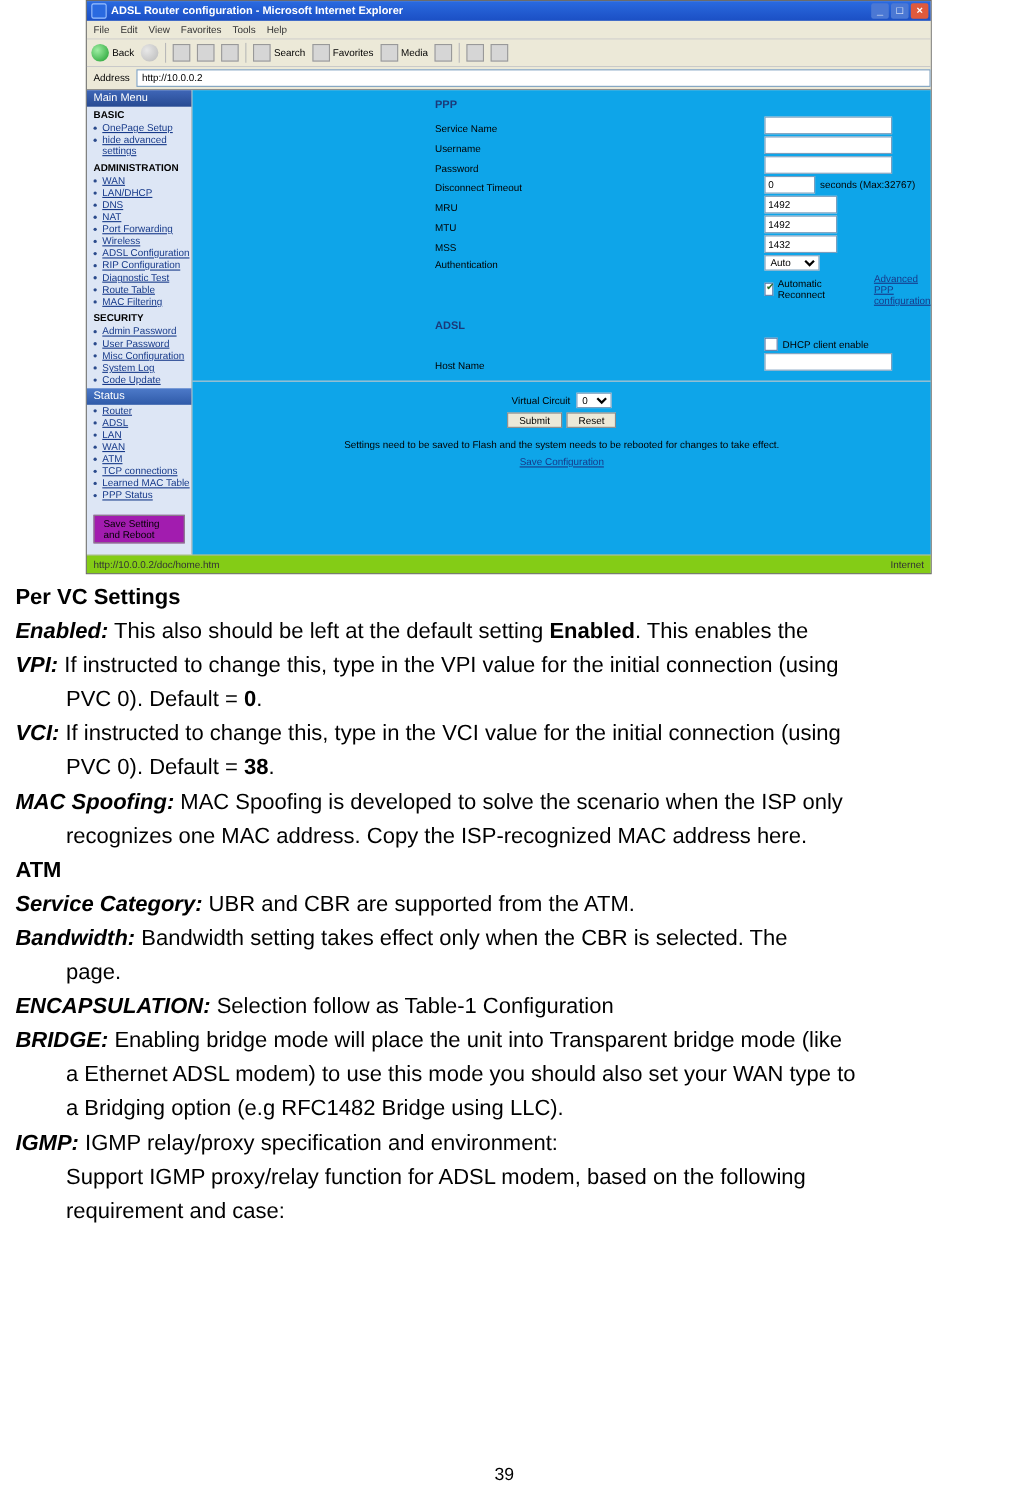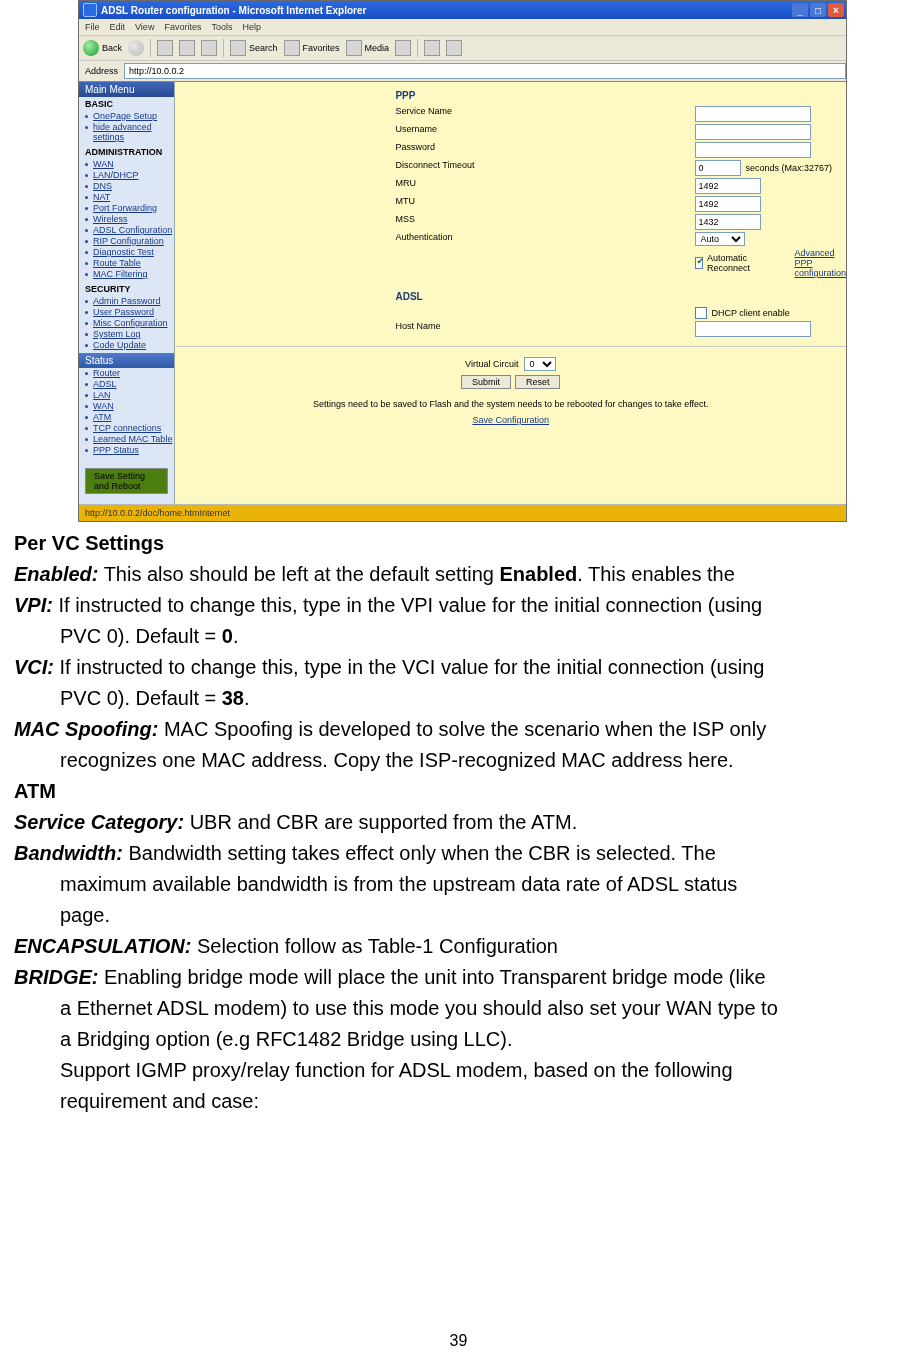--- a/index.html
+++ b/index.html
@@ -102,7 +102,7 @@
 
   
   .mainpane{
-    flex:1;background:#fef9c3;padding:6px 0 6px 0;
+    flex:1;background:#0ea5e9;padding:6px 0 6px 0;
   }
   .sec-title{color:#1b3a7a;font-weight:bold;padding:2px 0 4px 220px;font-size:10px;}
   .row{display:flex;align-items:flex-start;padding:1px 0;}

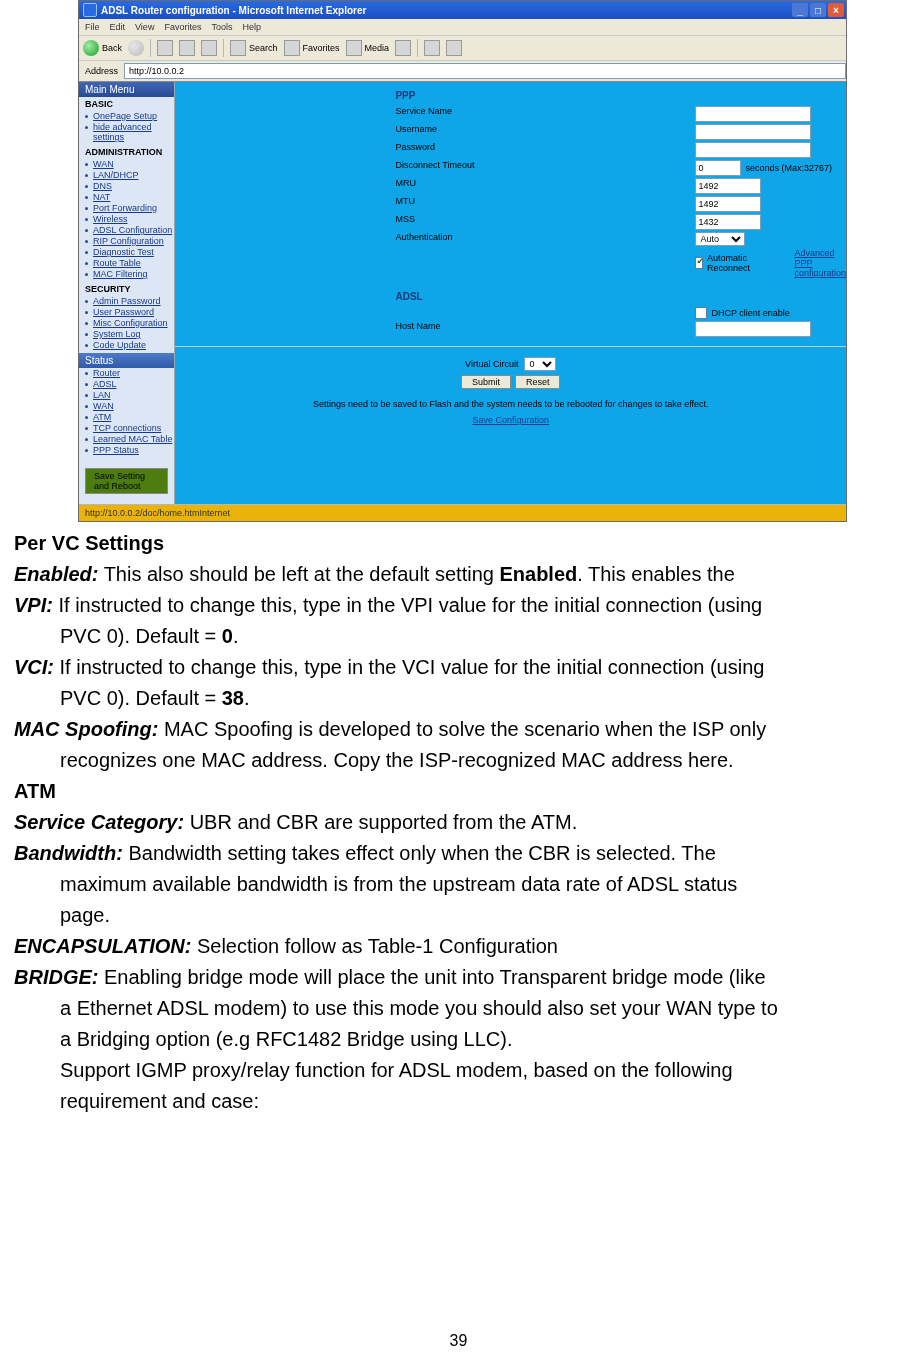--- a/index.html
+++ b/index.html
@@ -105,7 +105,7 @@
     flex:1;background:#0ea5e9;padding:6px 0 6px 0;
   }
   .sec-title{color:#1b3a7a;font-weight:bold;padding:2px 0 4px 220px;font-size:10px;}
-  .row{display:flex;align-items:flex-start;padding:1px 0;}
+  .row{display:flex;align-items:flex-end;padding:1px 0;}
   .row .lbl{width:300px;text-align:left;padding-left:220px;color:#000;}
   .row .fld{flex:1;display:flex;align-items:center;gap:4px;}
   .tinput{width:110px;height:12px;border:1px solid #7b9ebd;background:#fff;font-size:9px;}

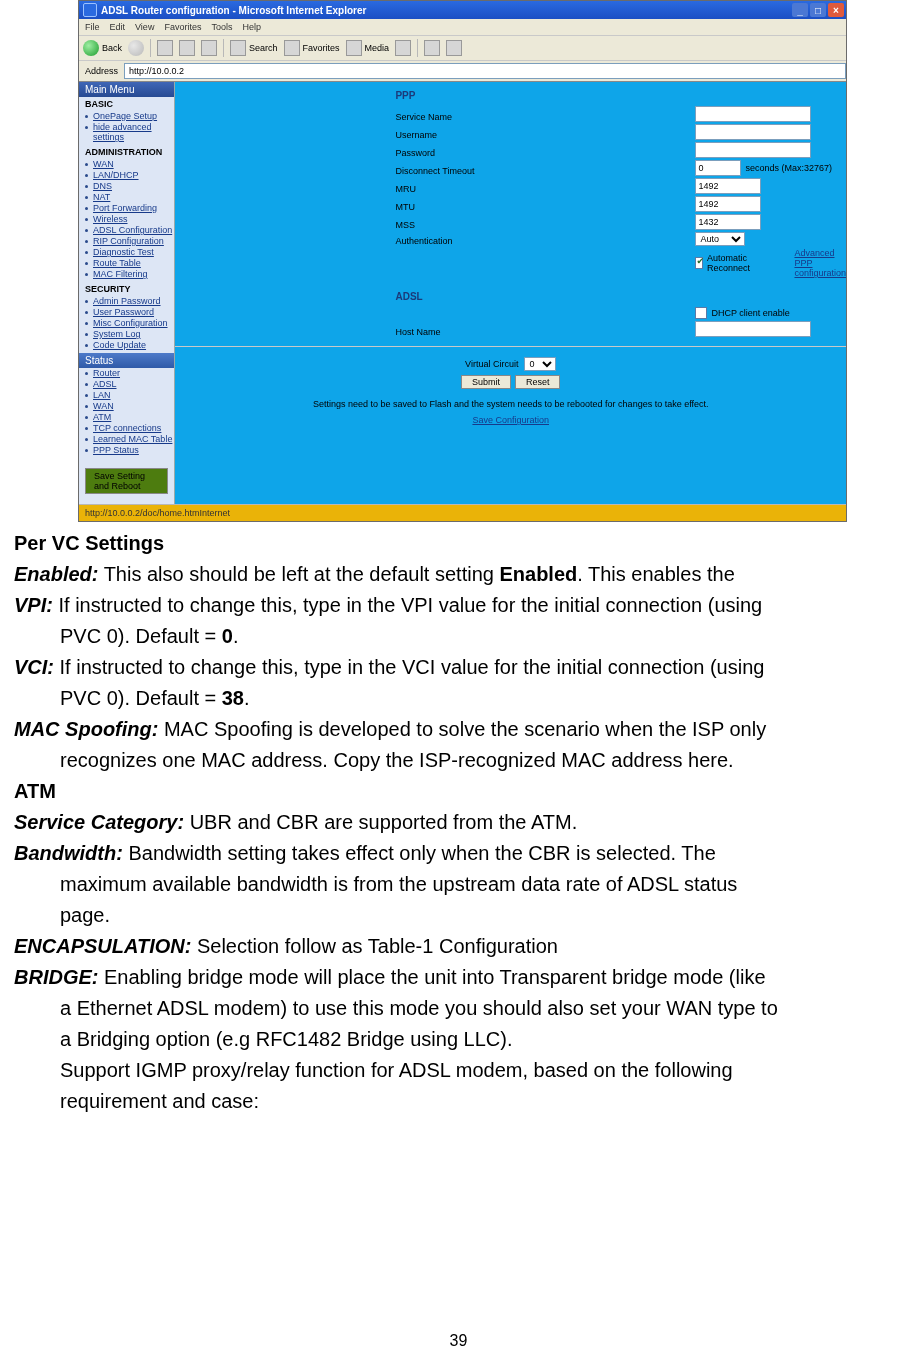--- a/index.html
+++ b/index.html
@@ -97,7 +97,7 @@
   .sidebar li::before{content:"";position:absolute;left:-8px;top:4px;width:3px;height:3px;background:#2a4a8c;border-radius:50%;}
   .sb-link{color:#173a8a;text-decoration:underline;cursor:pointer;}
   .save-btn{
-    margin:10px 6px;display:inline-block;padding:2px 8px;border:1px solid #888;background:#4d7c0f;color:#000;
+    margin:10px 6px;display:inline-block;padding:2px 8px;border:1px solid #888;background:#a21caf;color:#000;
   }
 
   

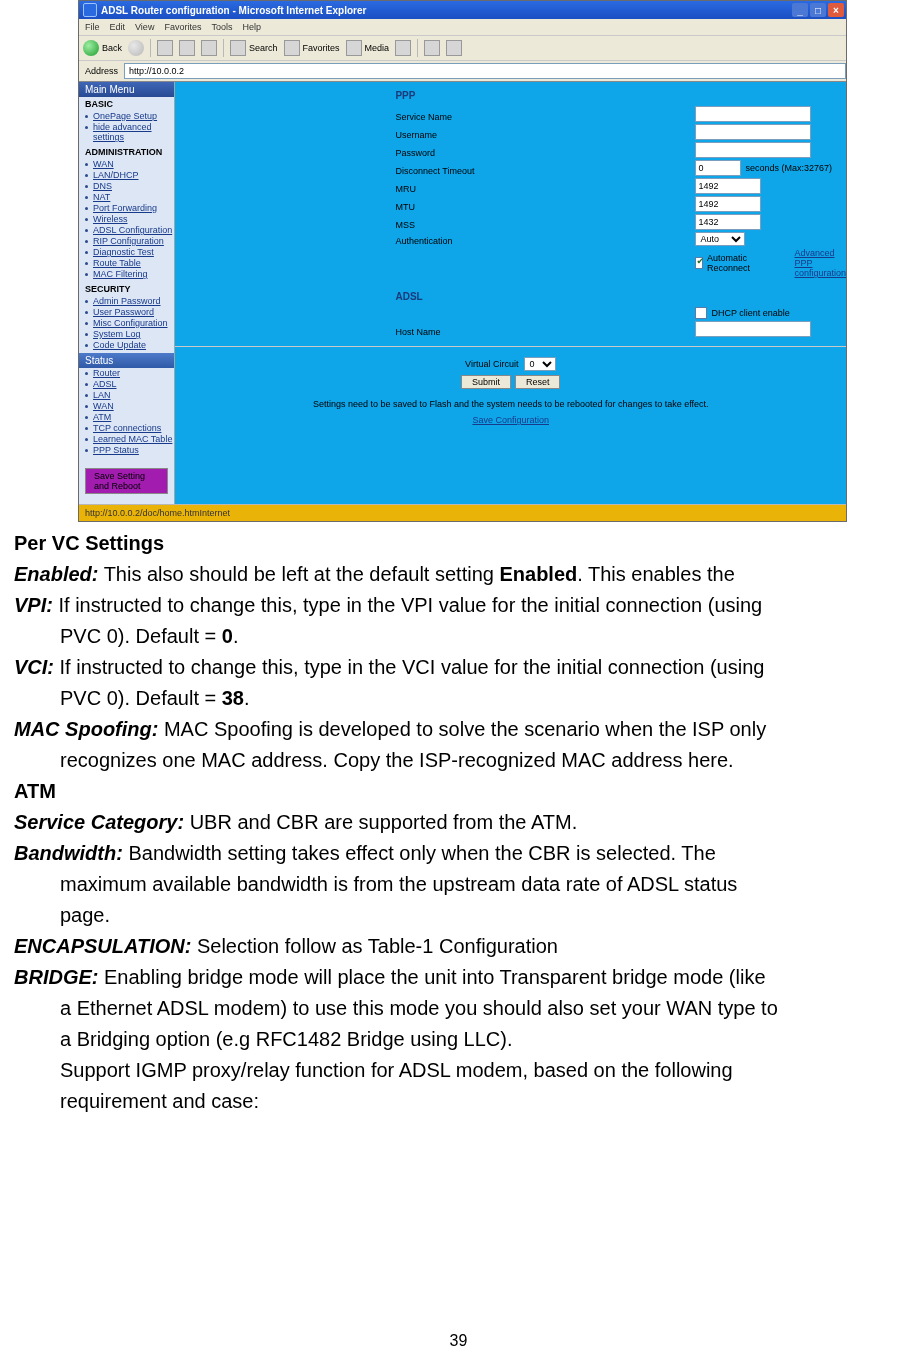--- a/index.html
+++ b/index.html
@@ -122,8 +122,8 @@
   .save-link{text-align:center;padding:2px 0 6px 0;}
 
   .statusbar{
-    height:16px;background:#eab308;border-top:1px solid #b8b8b8;
-    display:flex;align-items:center;padding:0 6px;font-size:9px;color:#333;
+    height:16px;background:#84cc16;border-top:1px solid #b8b8b8;
+    display:flex;align-items:center;justify-content:space-between;padding:0 6px;font-size:9px;color:#333;
   }
 
   

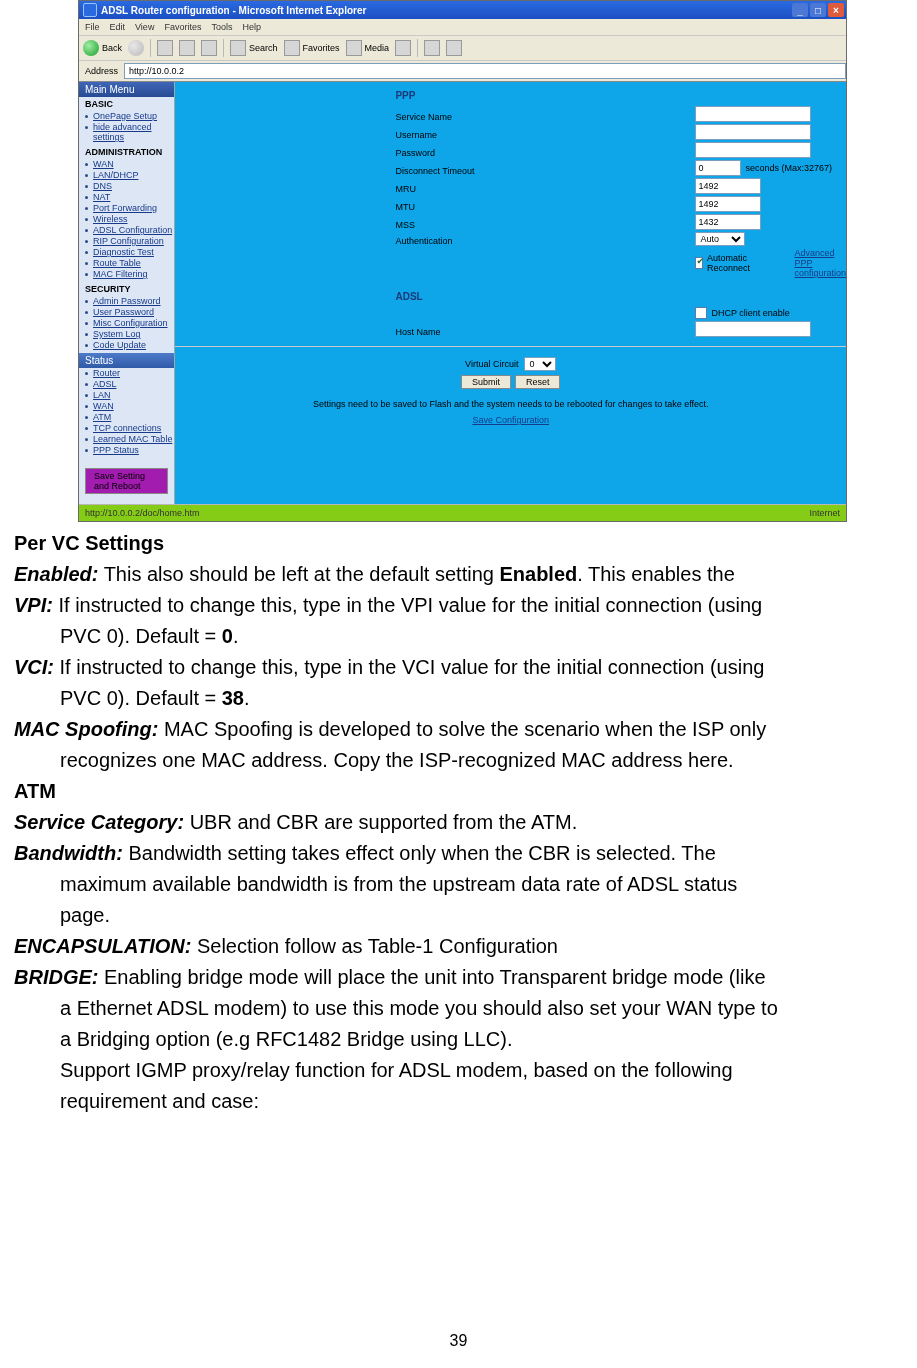--- a/index.html
+++ b/index.html
@@ -390,7 +390,6 @@
     <div>
       <span class="term">Bandwidth:</span><span> Bandwidth setting takes effect only when the CBR is selected. The</span>
     </div>
-    <div class="indent">maximum available bandwidth is from the upstream data rate of ADSL status</div>
     <div class="indent">page.</div>
 
     <div>

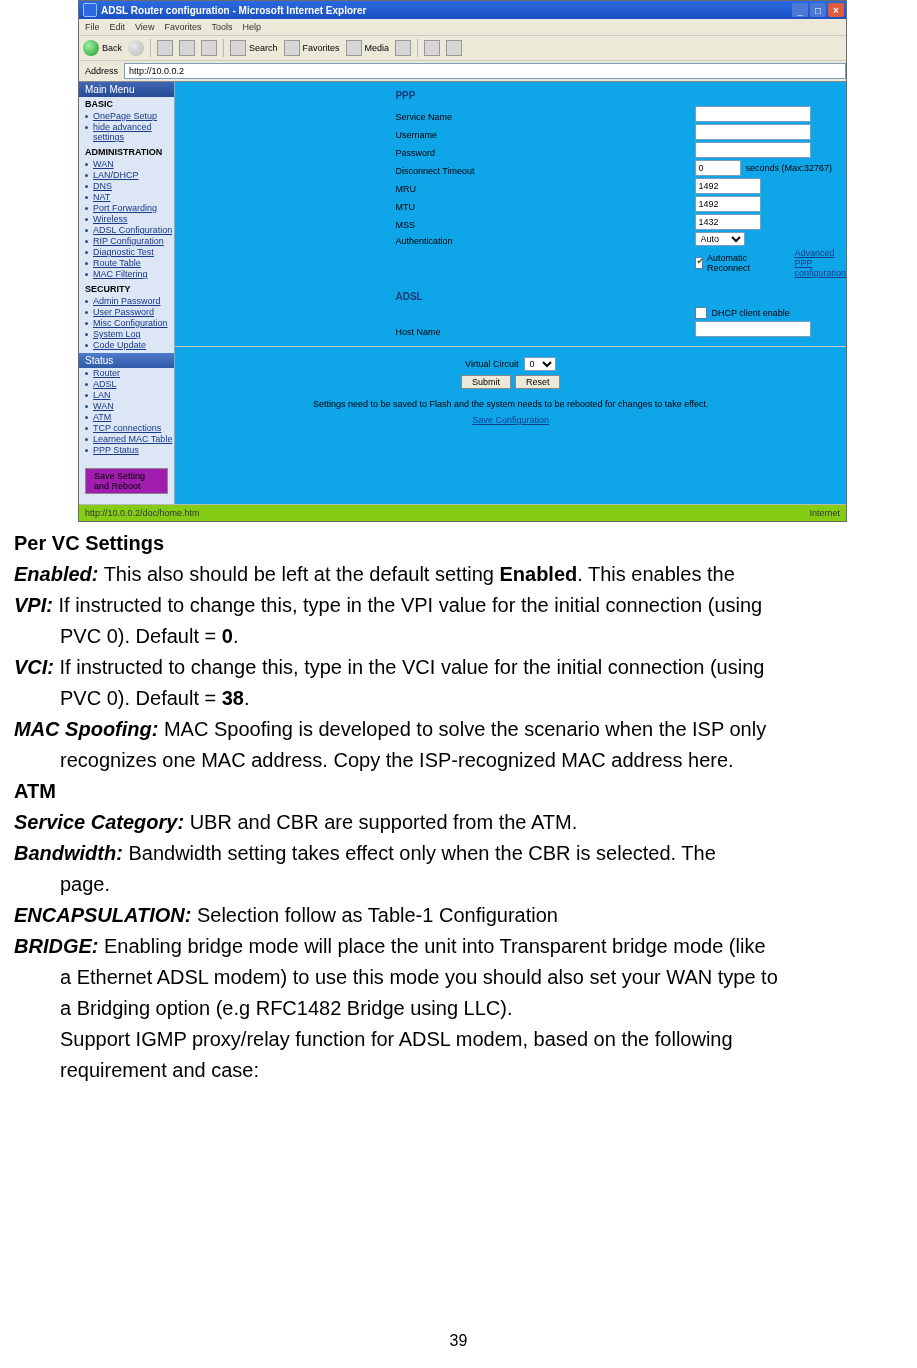--- a/index.html
+++ b/index.html
@@ -402,6 +402,9 @@
     <div class="indent">a Ethernet ADSL modem) to use this mode you should also set your WAN type to</div>
     <div class="indent">a Bridging option (e.g RFC1482 Bridge using LLC).</div>
 
+    <div>
+      <span class="term">IGMP:</span><span> IGMP relay/proxy specification and environment:</span>
+    </div>
     <div class="indent">Support IGMP proxy/relay function for ADSL modem, based on the following</div>
     <div class="indent">requirement and case:</div>
   </div>

